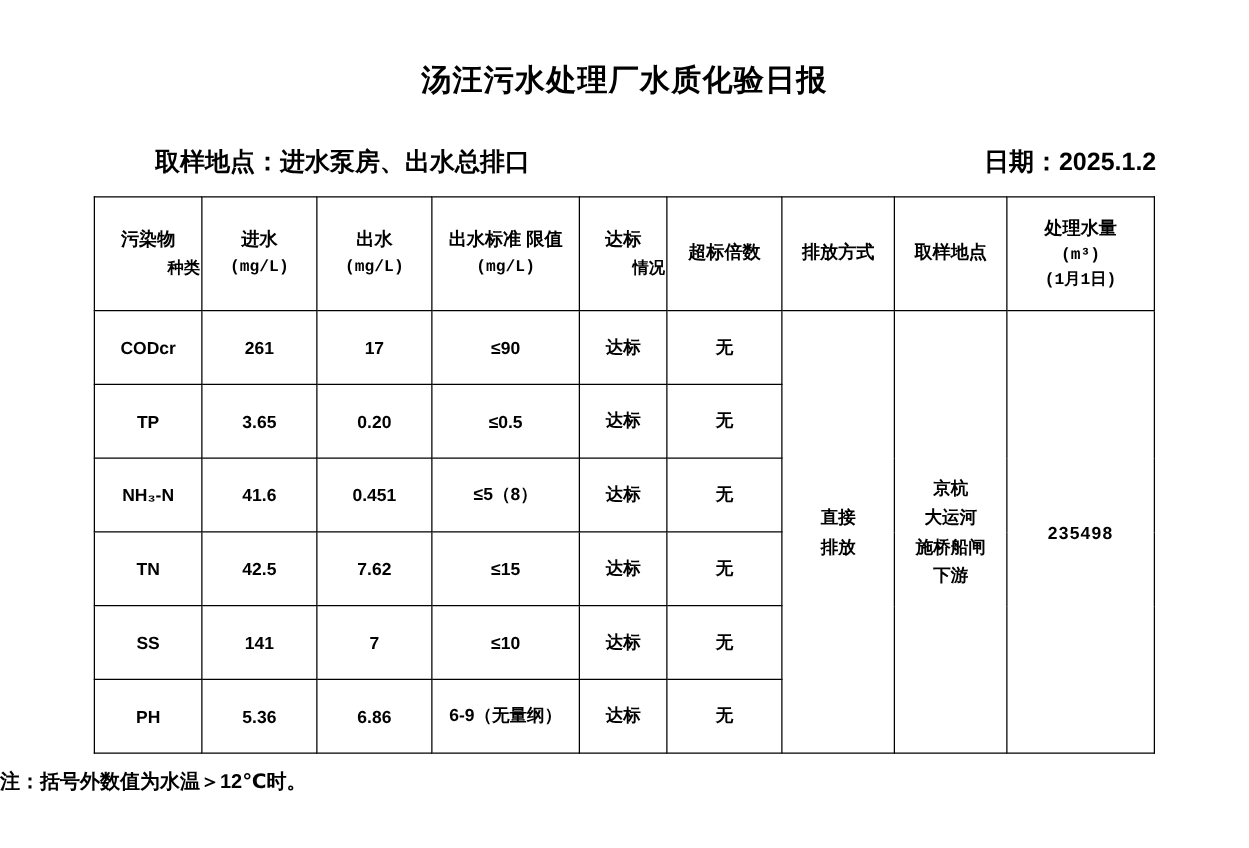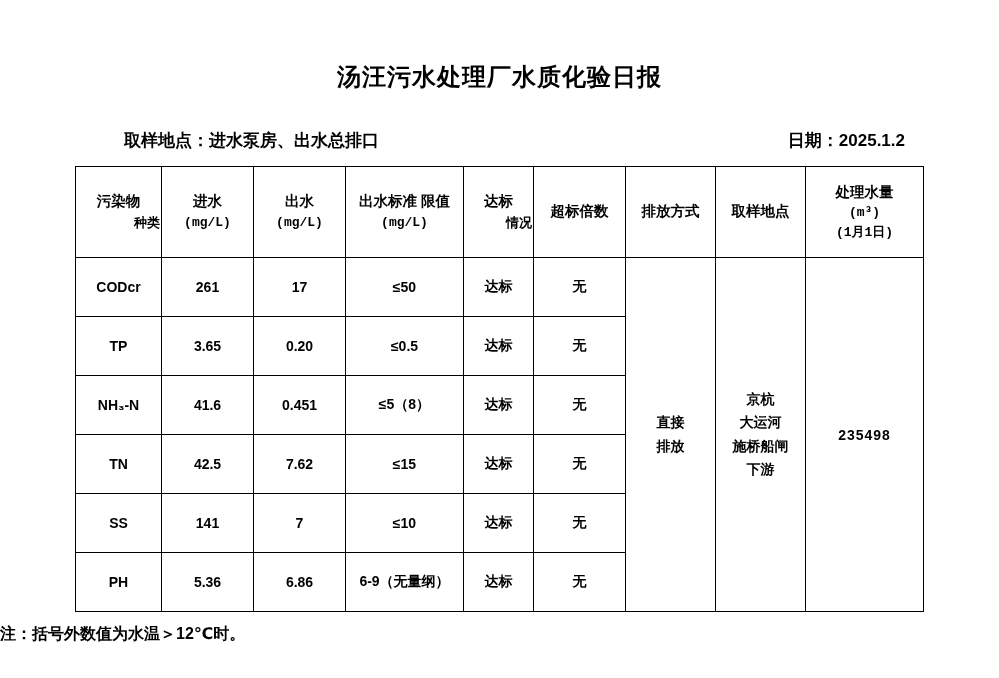--- a/index.html
+++ b/index.html
@@ -26,7 +26,7 @@
     font-size: 24px;
     font-weight: bold;
     letter-spacing: 1px;
-    margin-top: 61px;
+    margin-top: 48px;
     font-family: "Liberation Sans", "DejaVu Sans", sans-serif;
   }
   .meta-row {

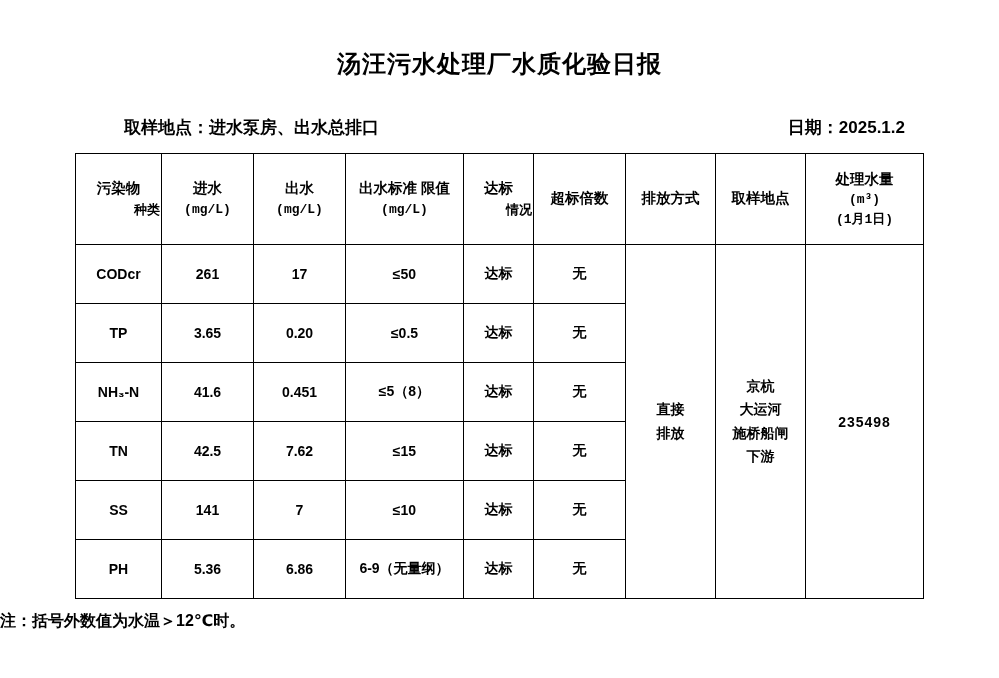--- a/index.html
+++ b/index.html
@@ -34,8 +34,8 @@
     justify-content: space-between;
     align-items: flex-end;
     margin: 36px 0 14px 0;
-    padding: 0 94px 0 124px;
-    font-size: 17px;
+    padding: 0 74px 0 124px;
+    font-size: 20px;
     font-weight: bold;
     font-family: "Liberation Sans", "DejaVu Sans", sans-serif;
   }

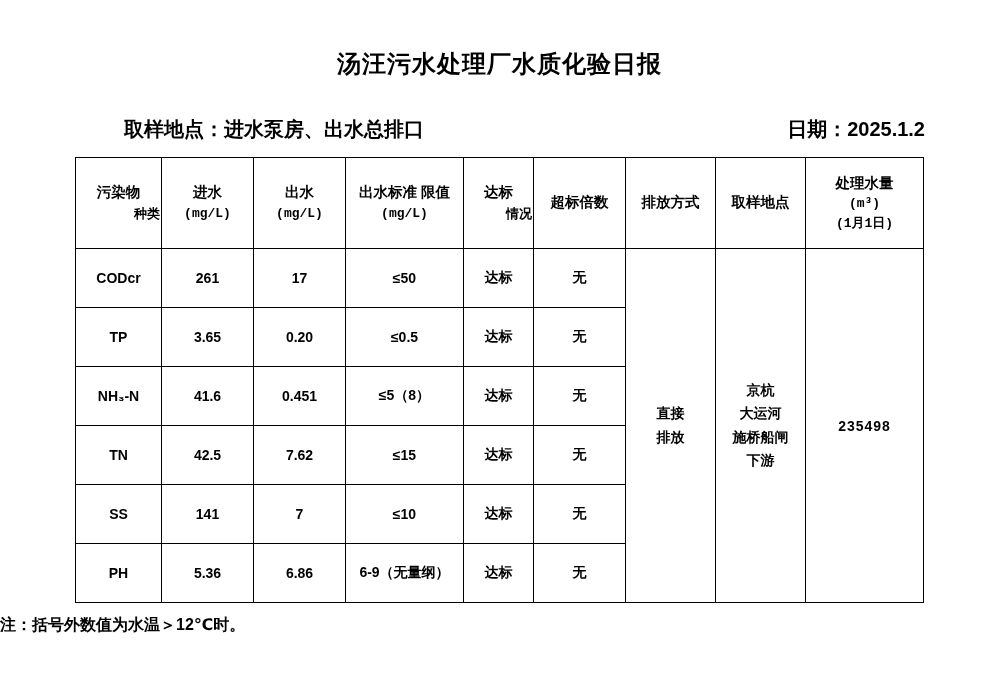--- a/index.html
+++ b/index.html
@@ -170,7 +170,7 @@
         <td class="cell-name">CODcr</td>
         <td class="cell-mono">261</td>
         <td class="cell-mono">17</td>
-        <td class="cell-mono">≤50</td>
+        <td class="cell-mono">≤90</td>
         <td>达标</td>
         <td>无</td>
         <td class="vert-cell" rowspan="6">

